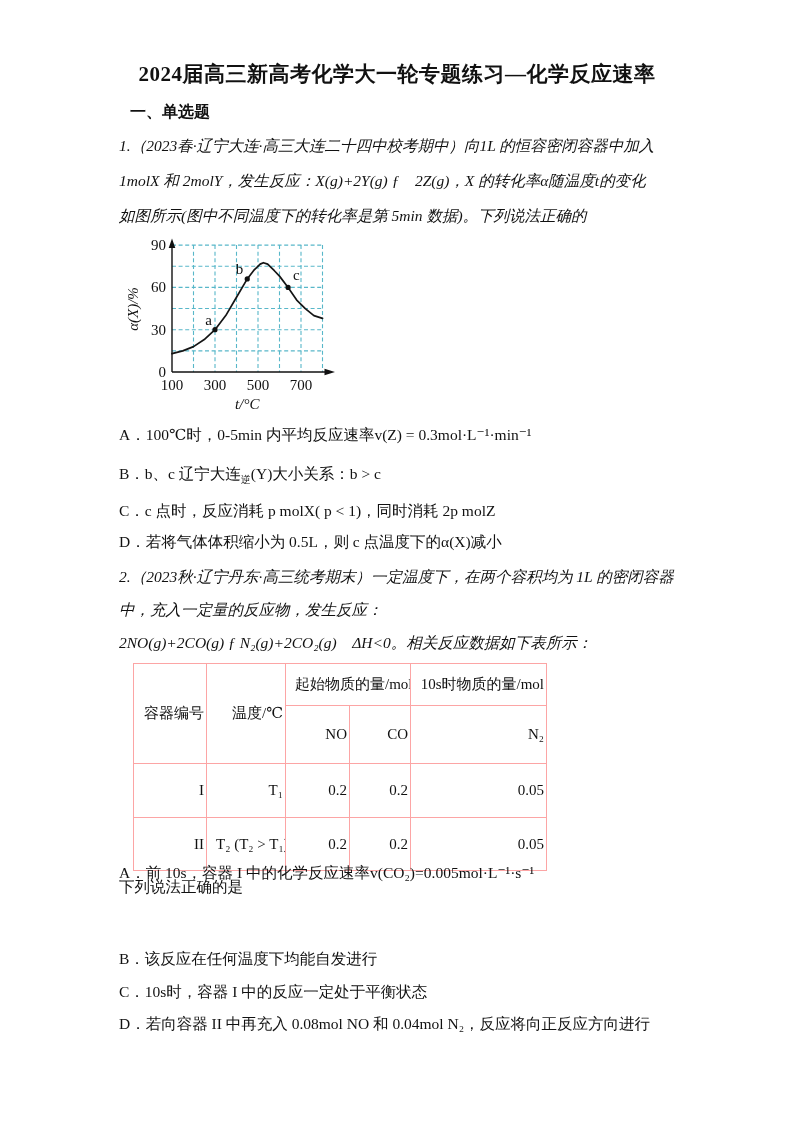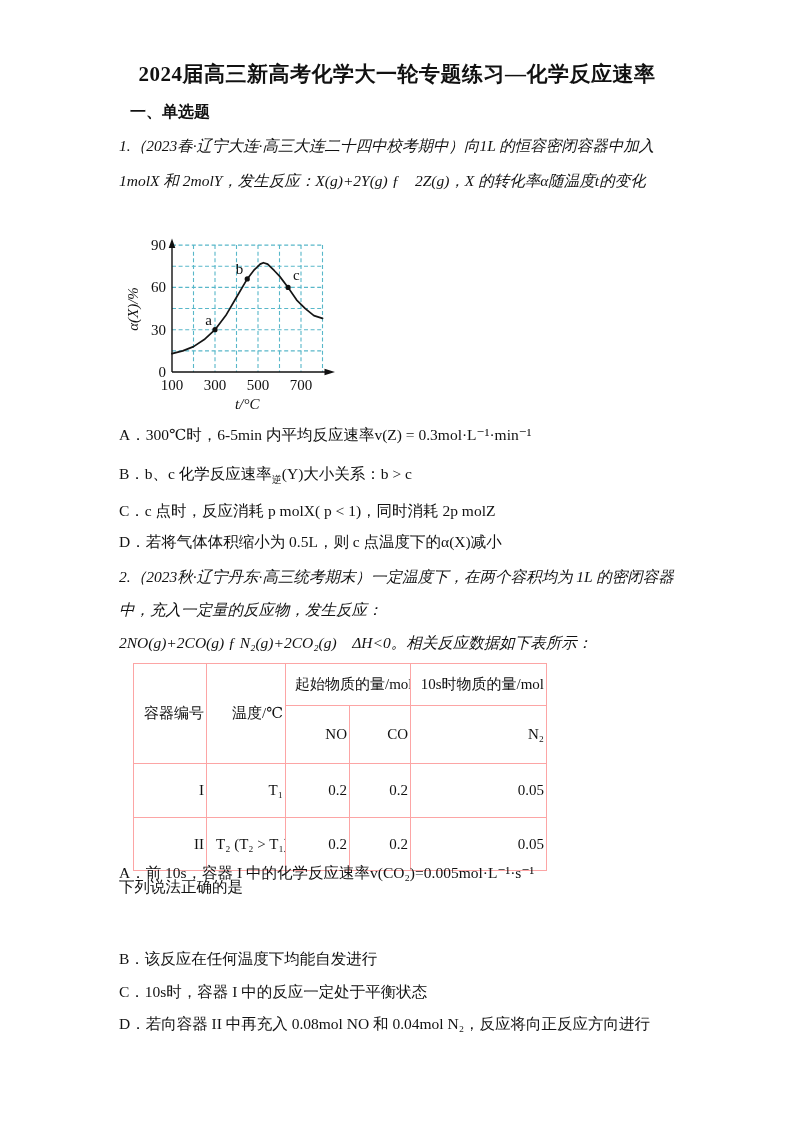--- a/index.html
+++ b/index.html
@@ -39,6 +39,7 @@
   <div class="stem" id="q1-stem">
     <div>1.（2023春·辽宁大连·高三大连二十四中校考期中）向1L 的恒容密闭容器中加入</div>
     <div>1molX 和 2molY，发生反应：X(g)+2Y(g) ƒ 2Z(g)，X 的转化率α随温度t的变化</div>
+    <div>如图所示(图中不同温度下的转化率是第 5min 数据)。下列说法正确的</div>
   </div>
 
   <div class="figure">

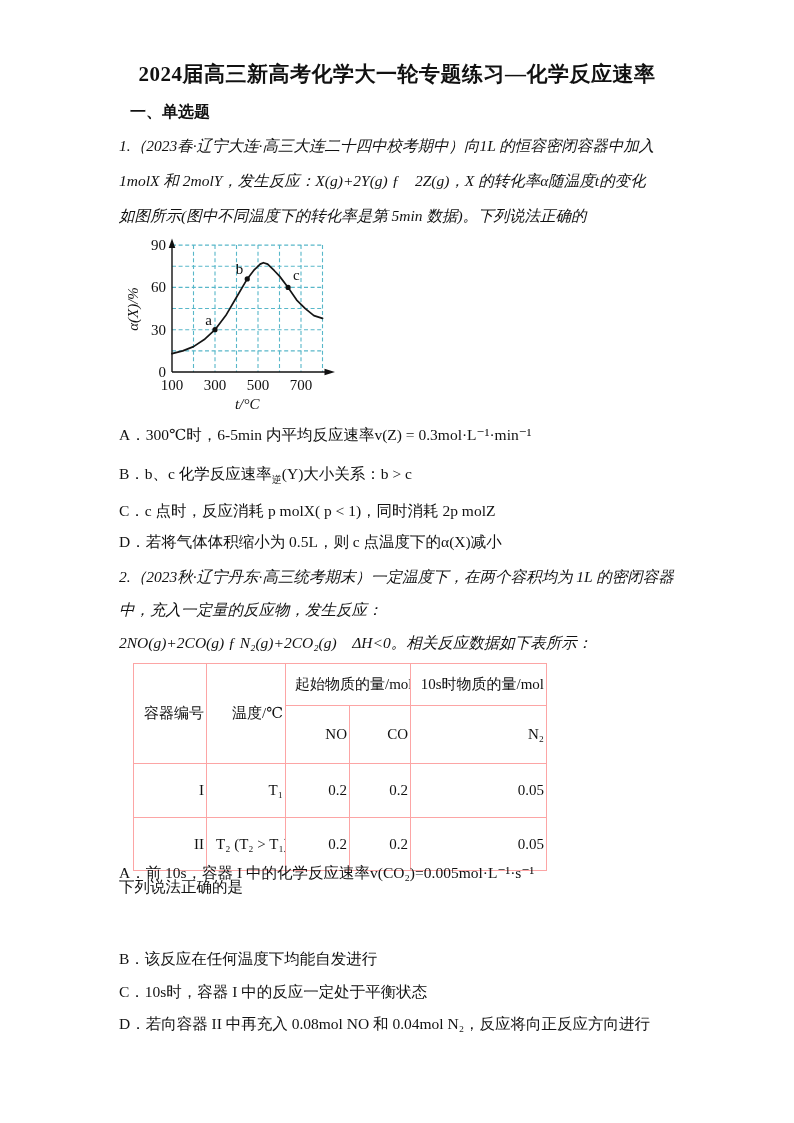--- a/index.html
+++ b/index.html
@@ -81,7 +81,7 @@
       </svg>
   </div>
 
-  <div class="opt" style="top:424px">A．300℃时，6-5min 内平均反应速率v(Z) = 0.3mol·L⁻¹·min⁻¹</div>
+  <div class="opt" style="top:424px">A．100℃时，0-5min 内平均反应速率v(Z) = 0.3mol·L⁻¹·min⁻¹</div>
   <div class="opt" style="top:463px"><span>B．b、c 化学反应速率</span><sub class="cnsub">逆</sub><span>(Y)大小关系：b &gt; c</span></div>
   <div class="opt" style="top:500px">C．c 点时，反应消耗 p molX( p &lt; 1)，同时消耗 2p molZ</div>
   <div class="opt" style="top:531px">D．若将气体体积缩小为 0.5L，则 c 点温度下的α(X)减小</div>

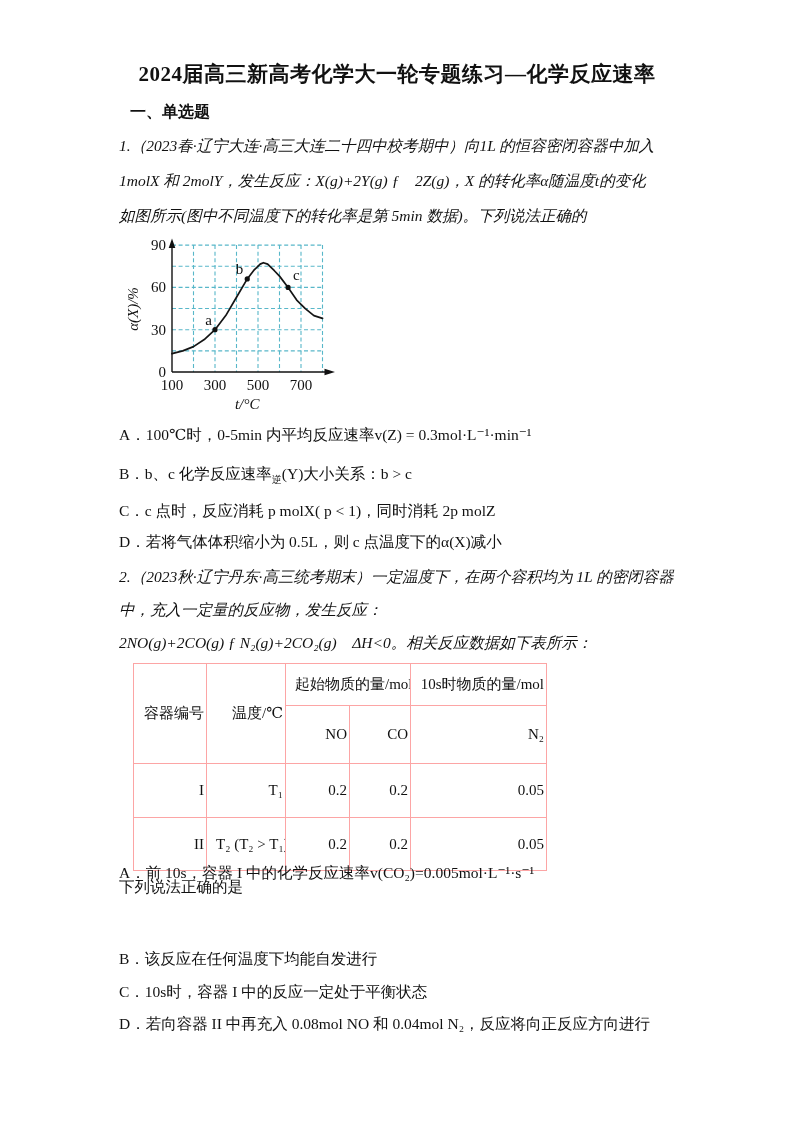--- a/index.html
+++ b/index.html
@@ -82,7 +82,7 @@
   </div>
 
   <div class="opt" style="top:424px">A．100℃时，0-5min 内平均反应速率v(Z) = 0.3mol·L⁻¹·min⁻¹</div>
-  <div class="opt" style="top:463px"><span>B．b、c 化学反应速率</span><sub class="cnsub">逆</sub><span>(Y)大小关系：b &gt; c</span></div>
+  <div class="opt" style="top:463px"><span>B．b、c 辽宁大连</span><sub class="cnsub">逆</sub><span>(Y)大小关系：b &gt; c</span></div>
   <div class="opt" style="top:500px">C．c 点时，反应消耗 p molX( p &lt; 1)，同时消耗 2p molZ</div>
   <div class="opt" style="top:531px">D．若将气体体积缩小为 0.5L，则 c 点温度下的α(X)减小</div>
 

